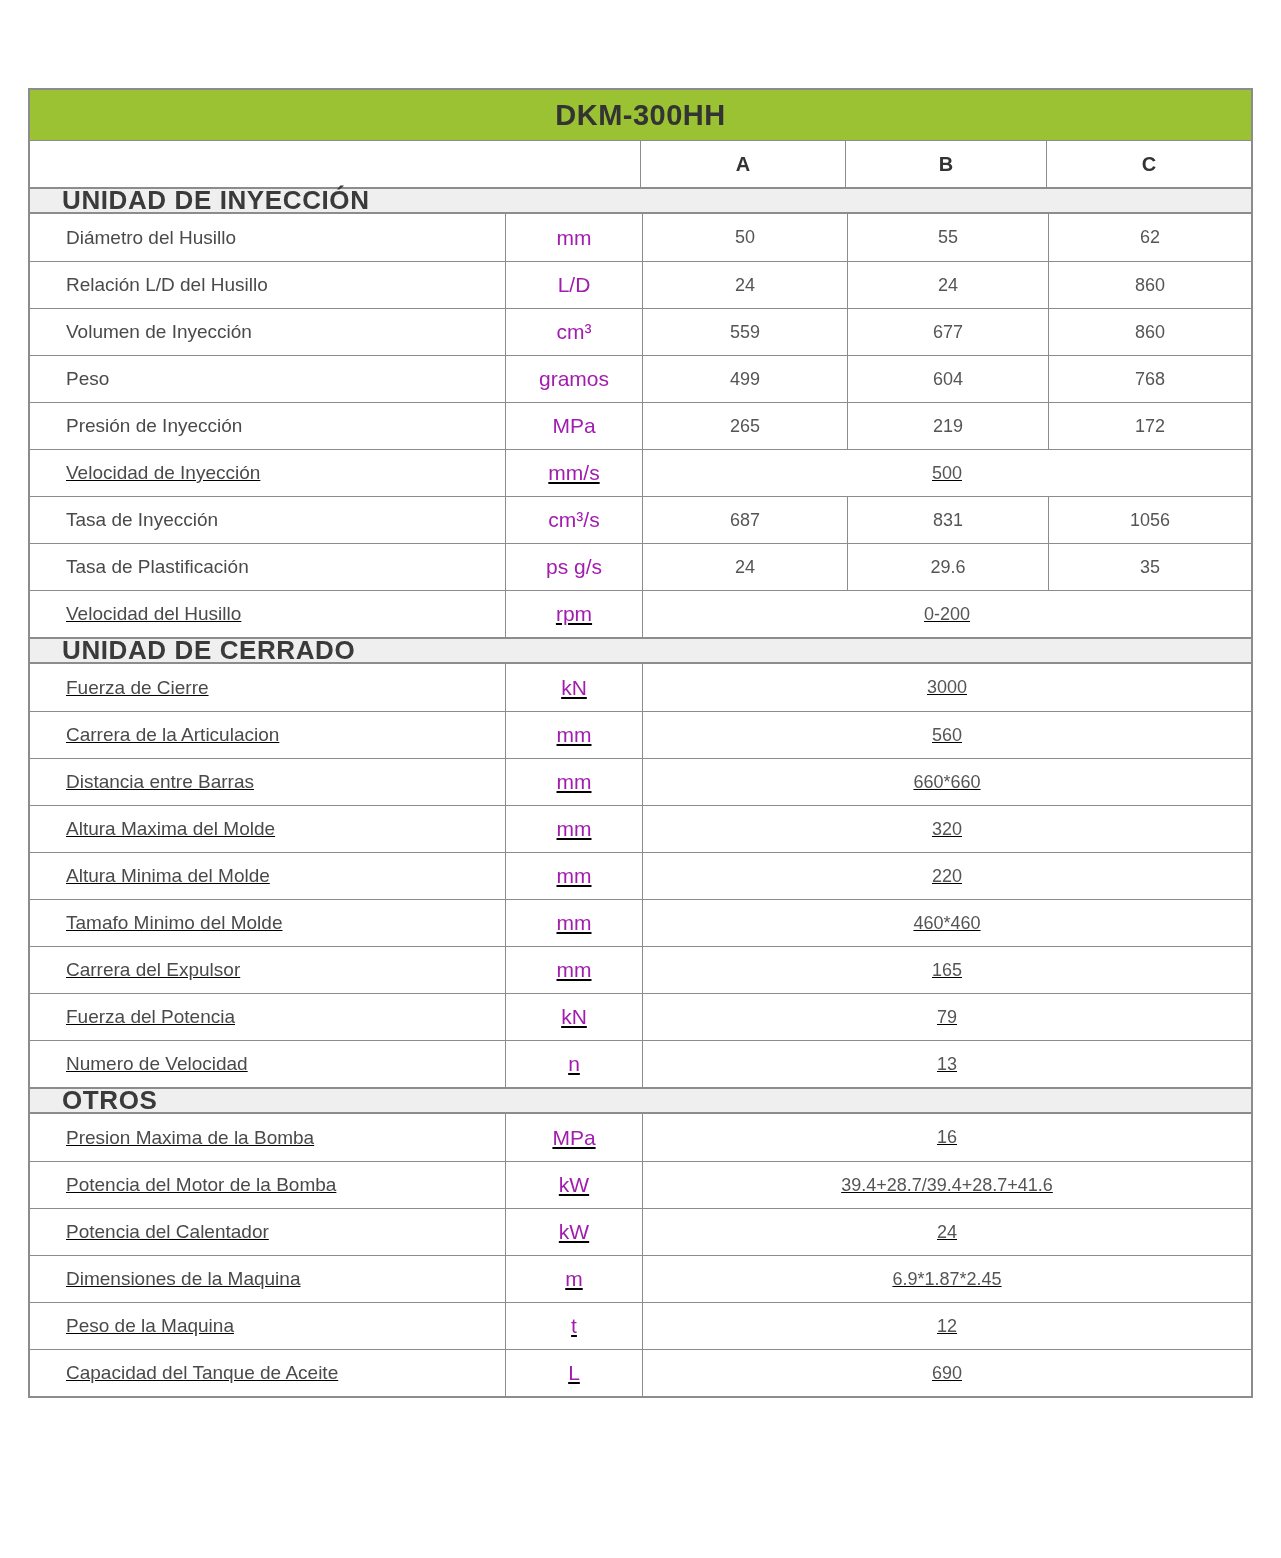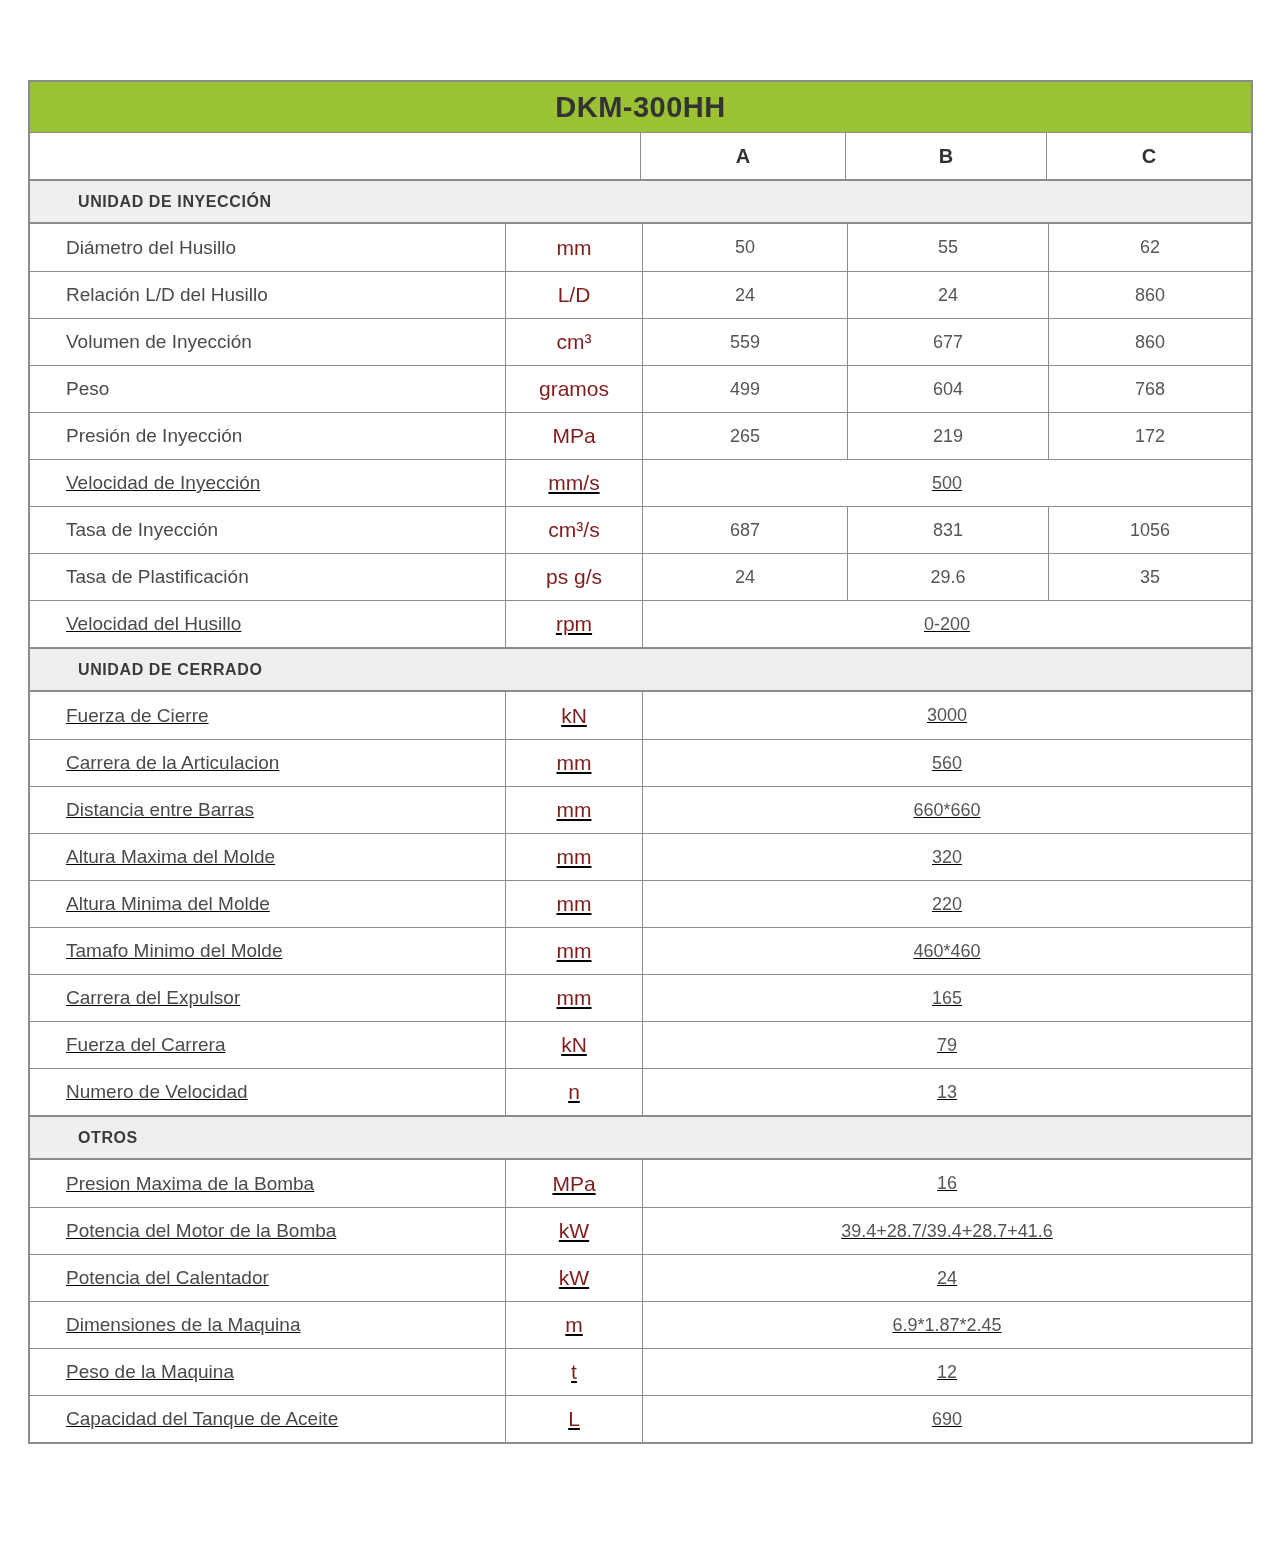--- a/index.html
+++ b/index.html
@@ -20,7 +20,7 @@
   }
   .spec-table {
     position: absolute;
-    left: 28px; top: 80px;
+    left: 28px; top: 88px;
     width: 1225px;
     border: 2px solid var(--border);
     background: #ffffff;

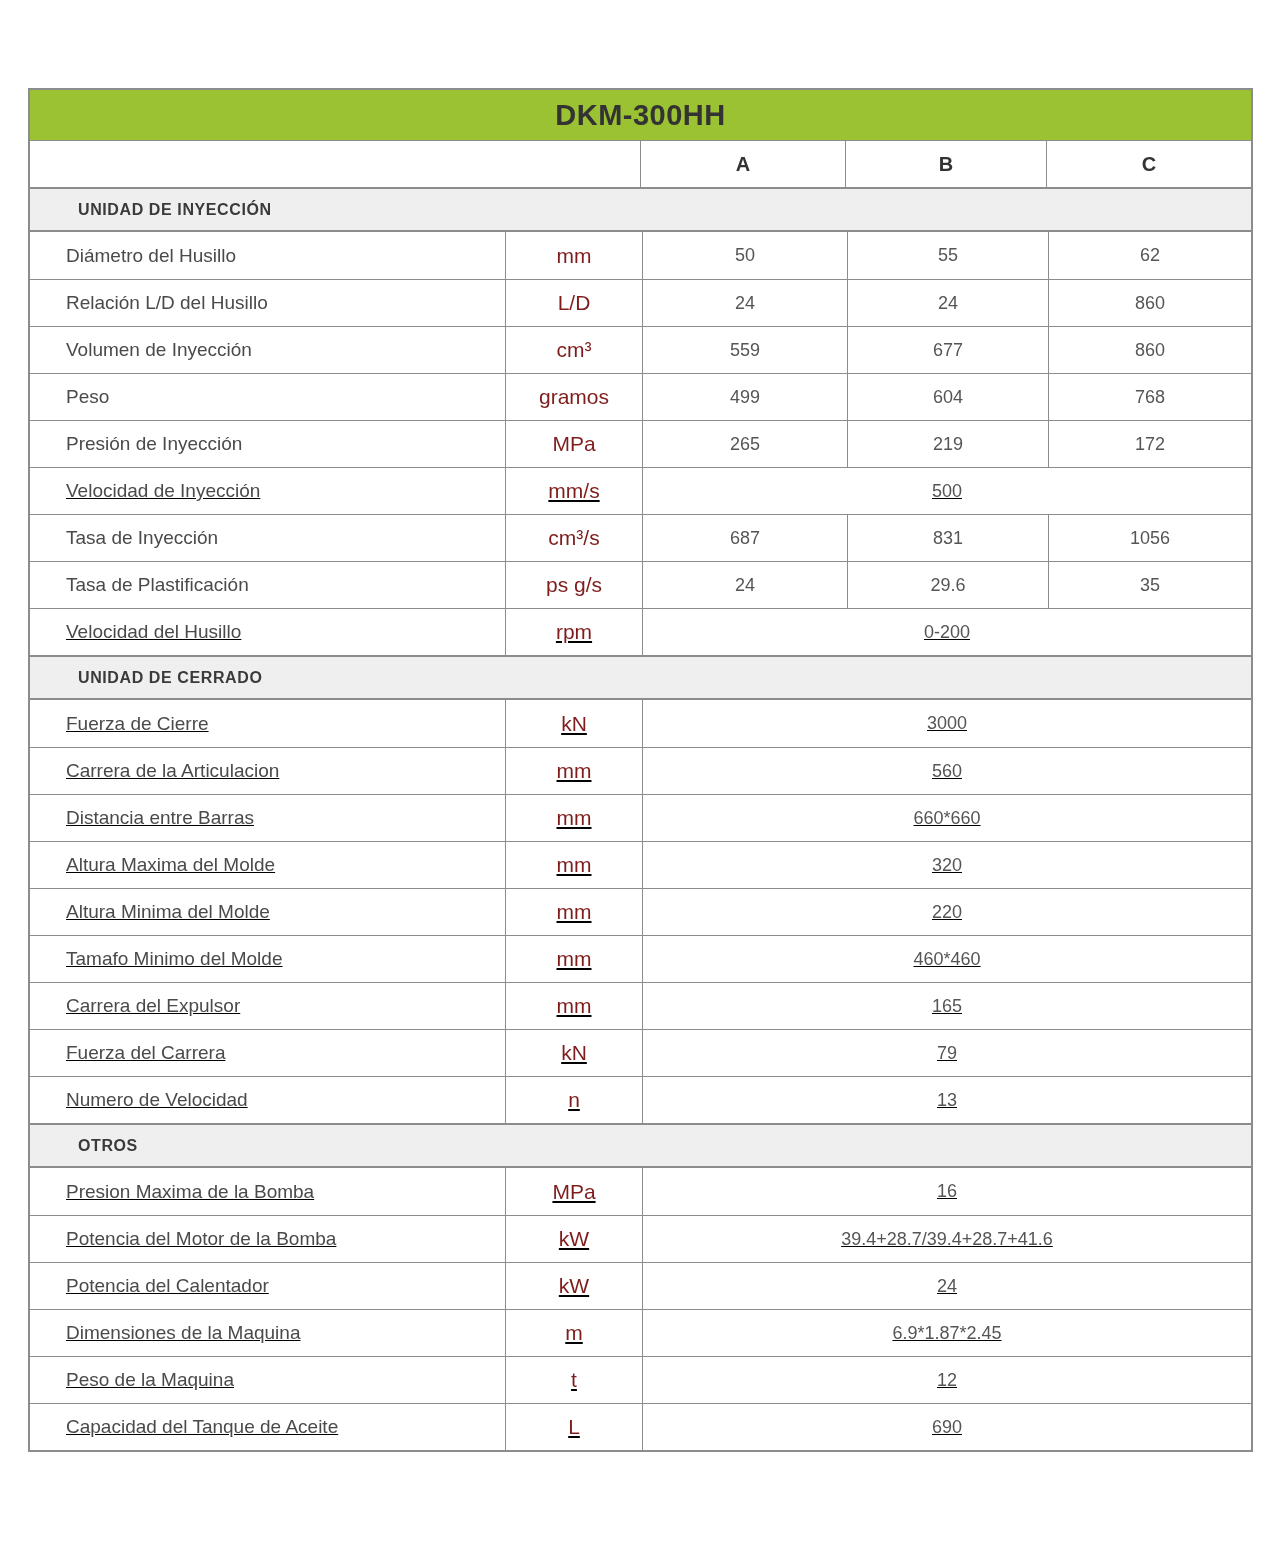--- a/index.html
+++ b/index.html
@@ -45,13 +45,13 @@
   }
   .abc-spacer { border-left: none; }
   .section-row {
-    height: 45px;
+    height: 27px;
     background: var(--section-bg);
     border-top: 2px solid var(--border);
     border-bottom: 2px solid var(--border);
     display: flex; align-items: center;
-    padding-left: 48px;
-    font-size: 16px; font-weight: 700; color: #3A3A3A;
+    padding-left: 32px;
+    font-size: 26px; font-weight: 700; color: #3A3A3A;
     letter-spacing: 0.6px;
   }
   .spec-row {

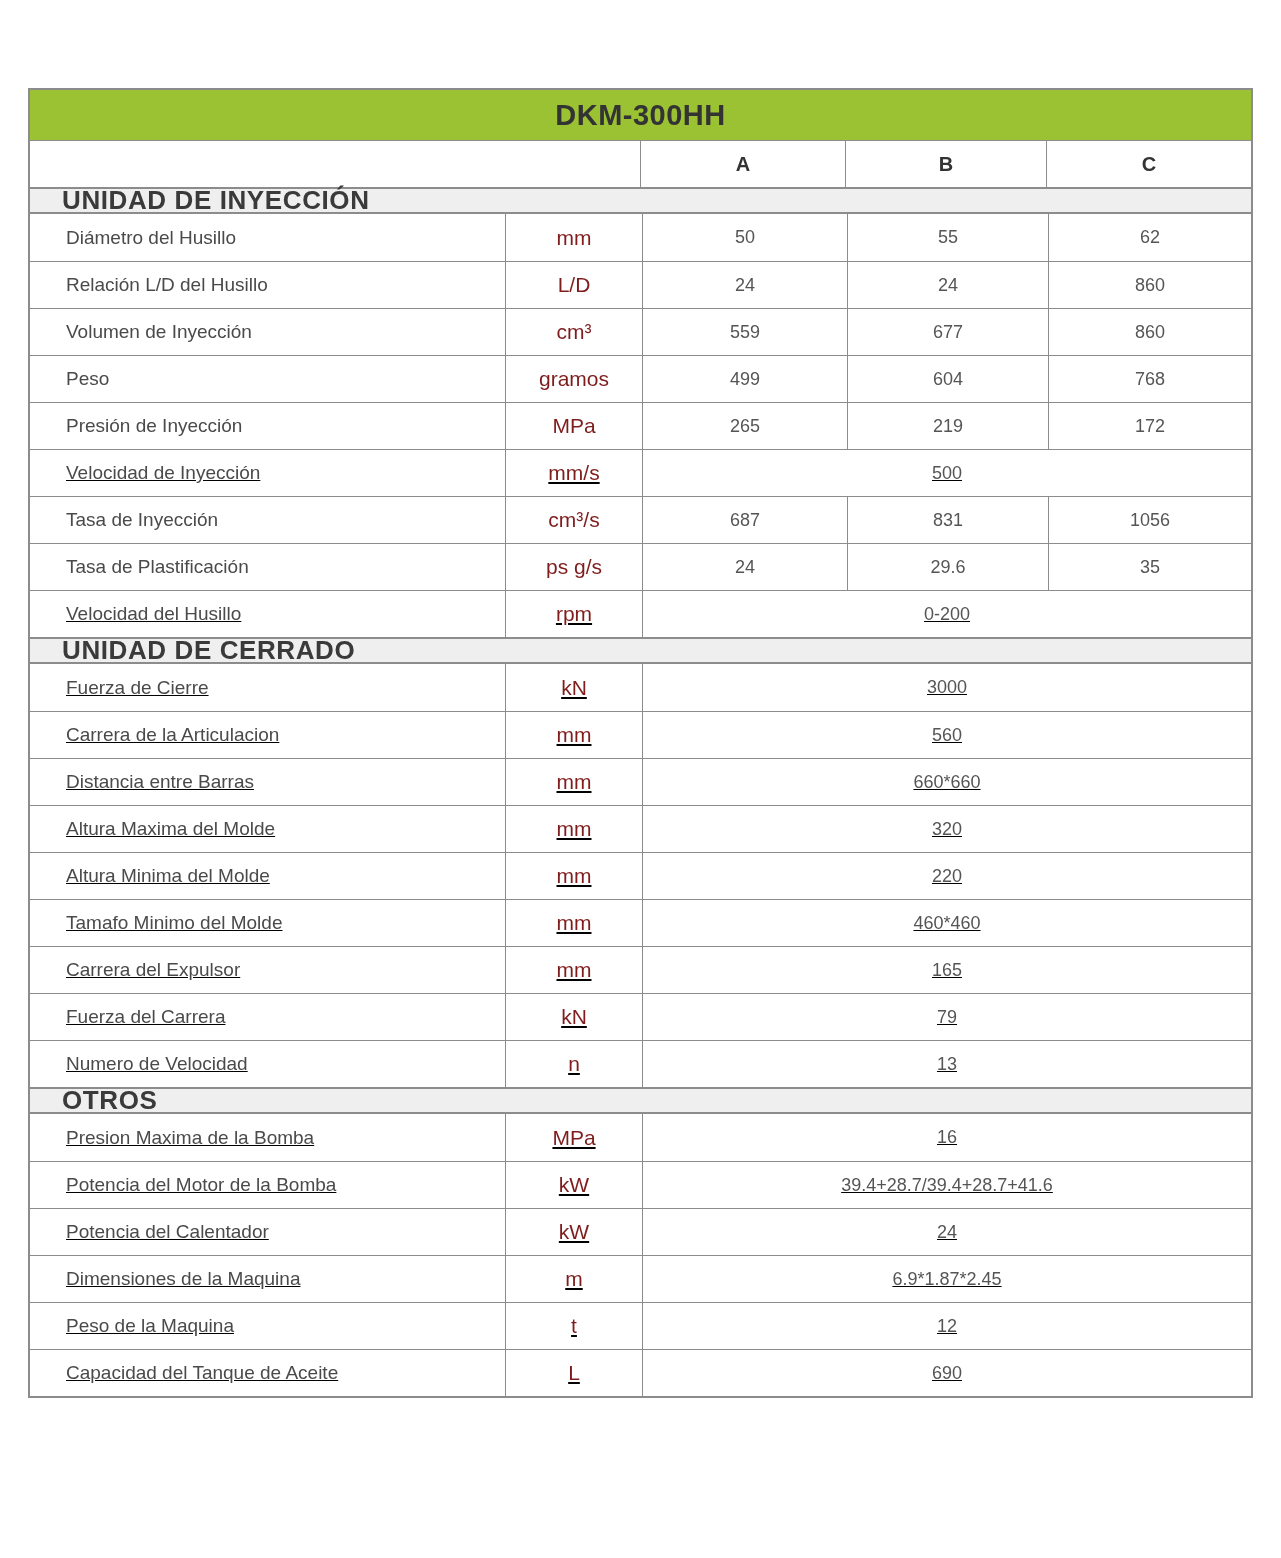--- a/index.html
+++ b/index.html
@@ -70,7 +70,7 @@
   .unit-cell {
     justify-content: center;
     border-left: 1px solid var(--border);
-    font-size: 21px; color: #7f1d1d;
+    font-size: 21px; color: #a21caf;
   }
   .value-cell {
     justify-content: center;

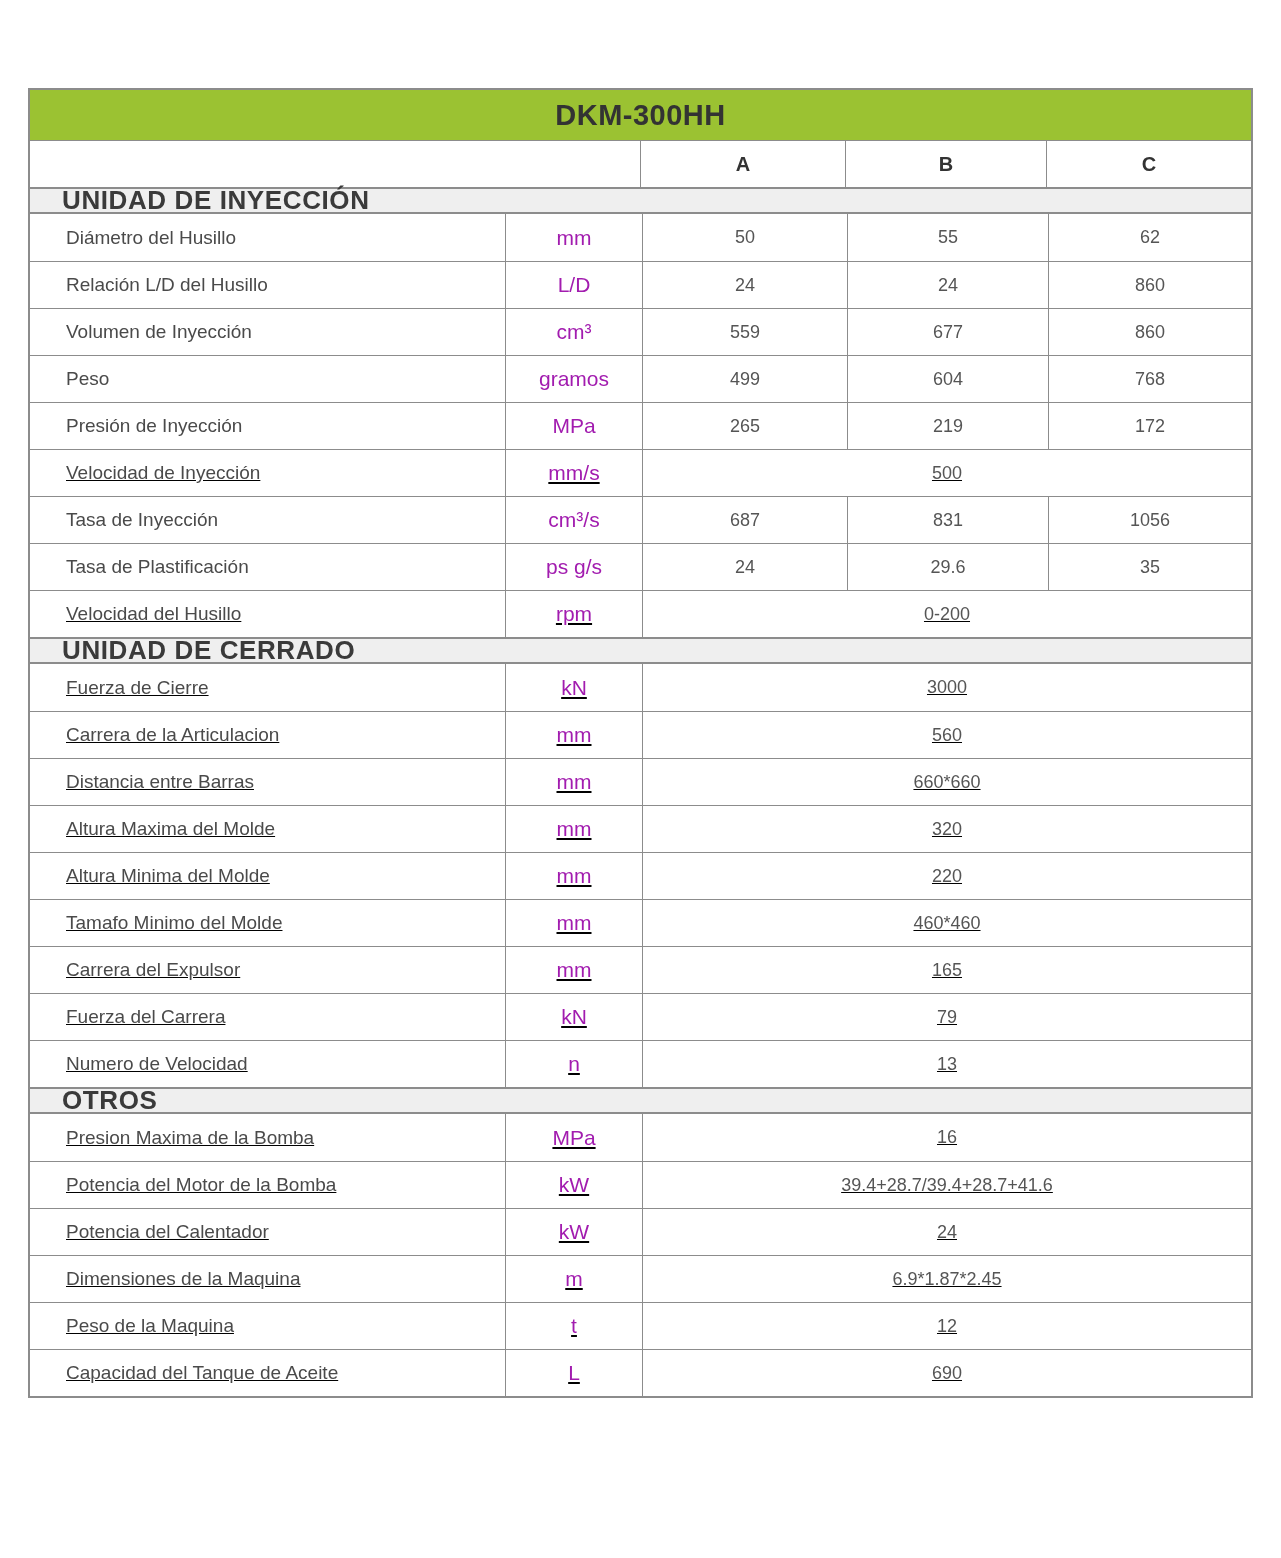--- a/index.html
+++ b/index.html
@@ -187,7 +187,7 @@
         <div class="cell value-cell">165</div>
       </div>
       <div class="spec-row span1">
-        <div class="cell label-cell">Fuerza del Carrera</div>
+        <div class="cell label-cell">Fuerza del Potencia</div>
         <div class="cell unit-cell">kN</div>
         <div class="cell value-cell">79</div>
       </div>

